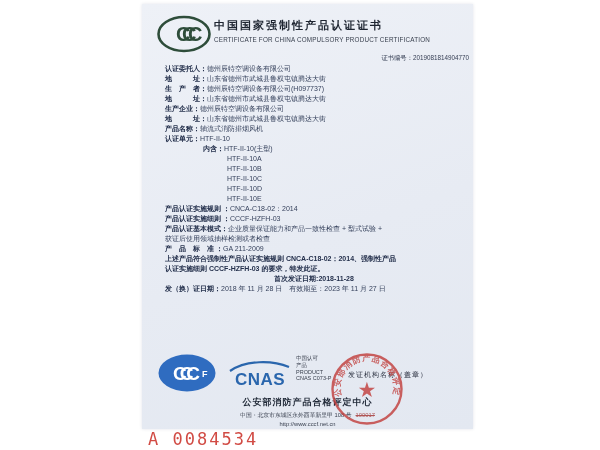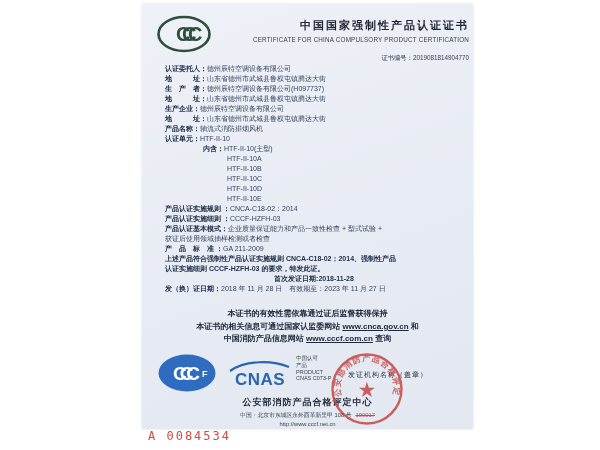--- a/index.html
+++ b/index.html
@@ -13,7 +13,7 @@
   
   .cert-header{position:absolute;top:6px;left:0;right:0;height:44px;}
   .ccc-logo{position:absolute;left:14px;top:4px;width:56px;height:40px;}
-  .titles{position:absolute;left:72px;right:4px;top:8px;text-align:right;}
+  .titles{position:absolute;left:72px;right:4px;top:8px;text-align:left;}
   .title-cn{font-size:11px;font-weight:bold;letter-spacing:2px;color:#1d2430;}
   .title-en{font-size:6.3px;color:#39404e;margin-top:3px;letter-spacing:0.2px;}
   .cert-no{position:absolute;top:50px;right:4px;font-size:6.3px;color:#333c52;}

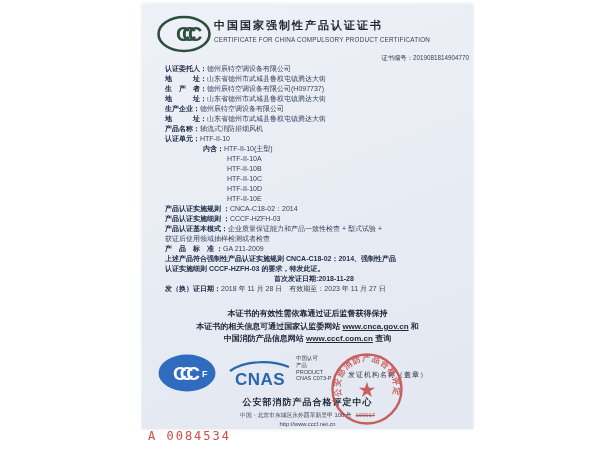--- a/index.html
+++ b/index.html
@@ -94,11 +94,6 @@
       <div class="line"><span class="lbl">发（换）证日期：</span><span class="val">2018 年 11 月 28 日　有效期至：2023 年 11 月 27 日</span></div>
     </div>
 
-    <div class="cert-notes">
-      <div>本证书的有效性需依靠通过证后监督获得保持</div>
-      <div><span>本证书的相关信息可通过国家认监委网站 </span><span class="url">www.cnca.gov.cn</span><span> 和</span></div>
-      <div><span>中国消防产品信息网站 </span><span class="url">www.cccf.com.cn</span><span> 查询</span></div>
-    </div>
 
     <svg class="cccf-logo" viewBox="0 0 60 40">
       <ellipse cx="30" cy="20" rx="28.5" ry="18.5" fill="#2f6cc0"></ellipse>

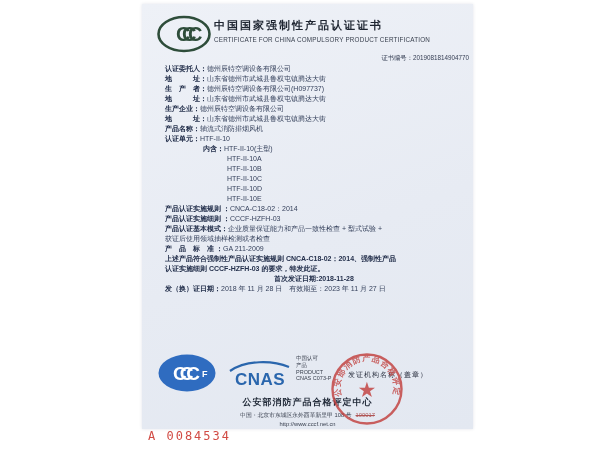--- a/index.html
+++ b/index.html
@@ -47,7 +47,7 @@
   .footer-addr .postcode{color:#b05555;text-decoration:line-through;margin-left:4px;}
   .footer-site{font-size:5.8px;color:#3a4150;margin-top:1px;}
 
-  .serial{position:absolute;left:148px;top:429px;font-size:12px;letter-spacing:2px;
+  .serial{position:absolute;left:148px;top:429px;font-size:17px;letter-spacing:2px;
      color:#d14b44;font-family:"DejaVu Sans Mono",monospace;}
 </style>
 </head>

